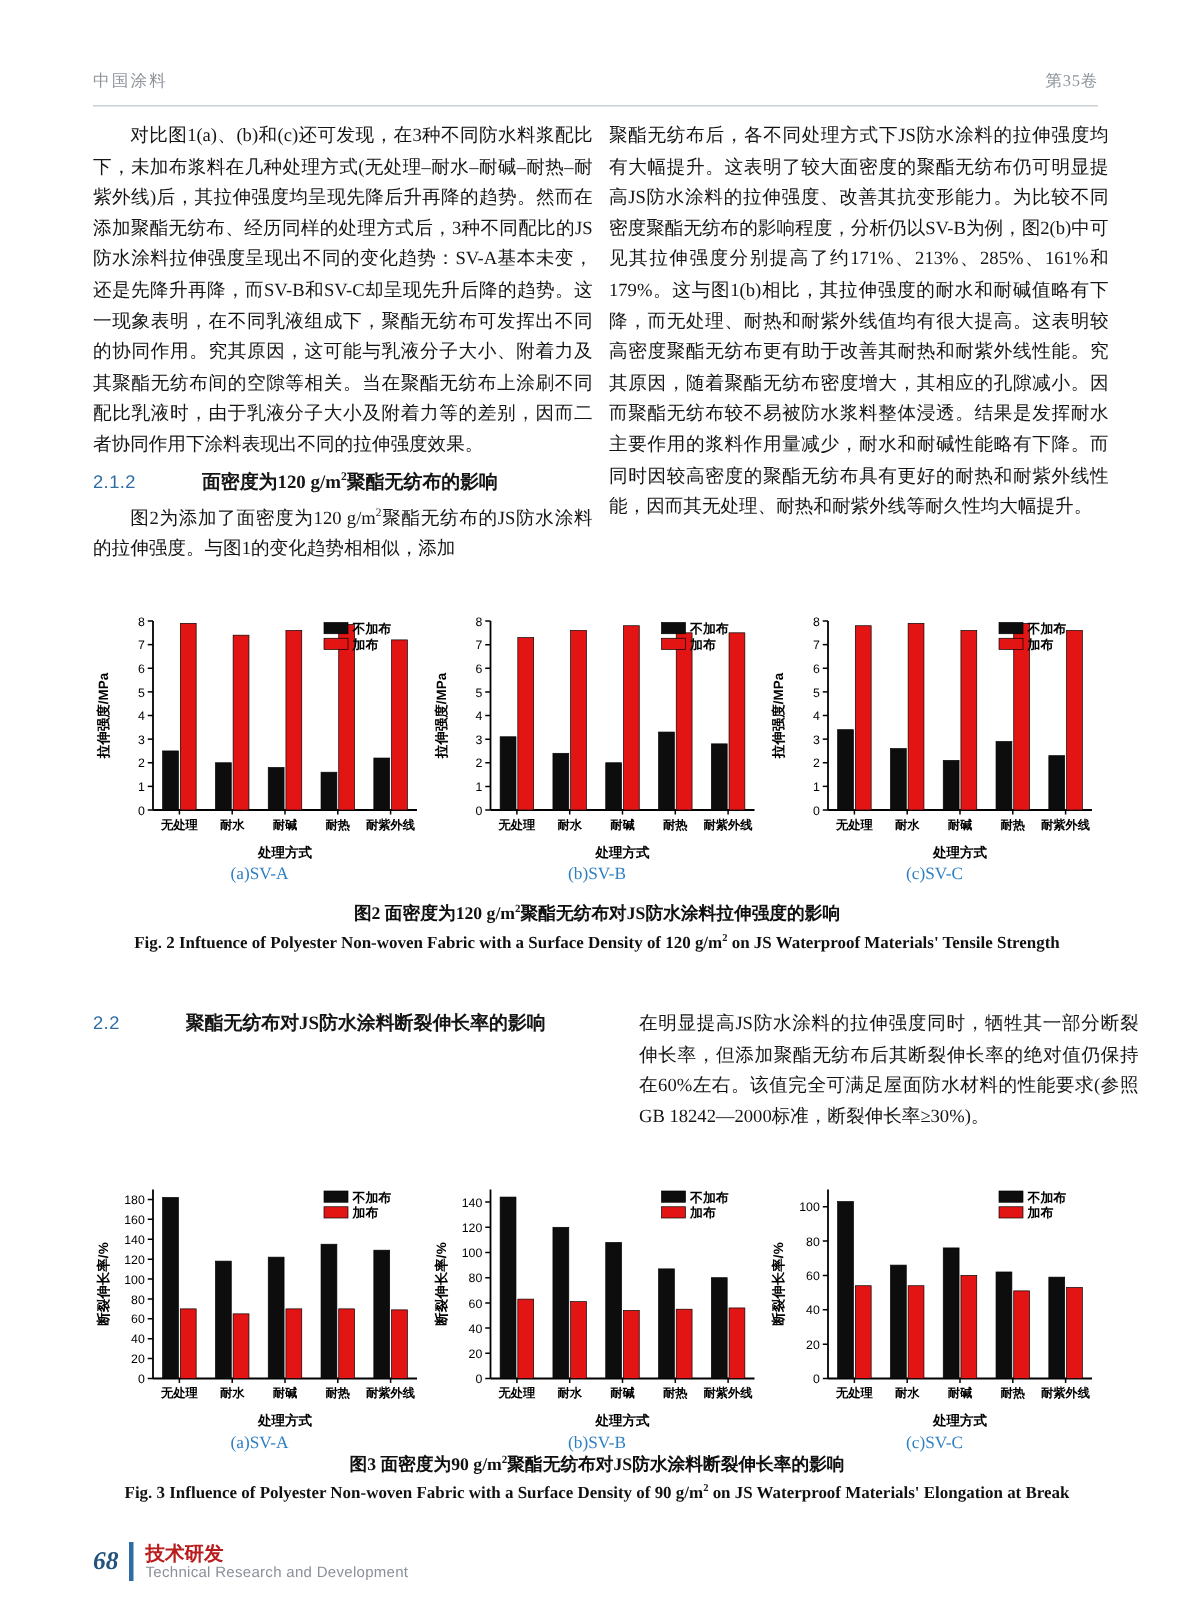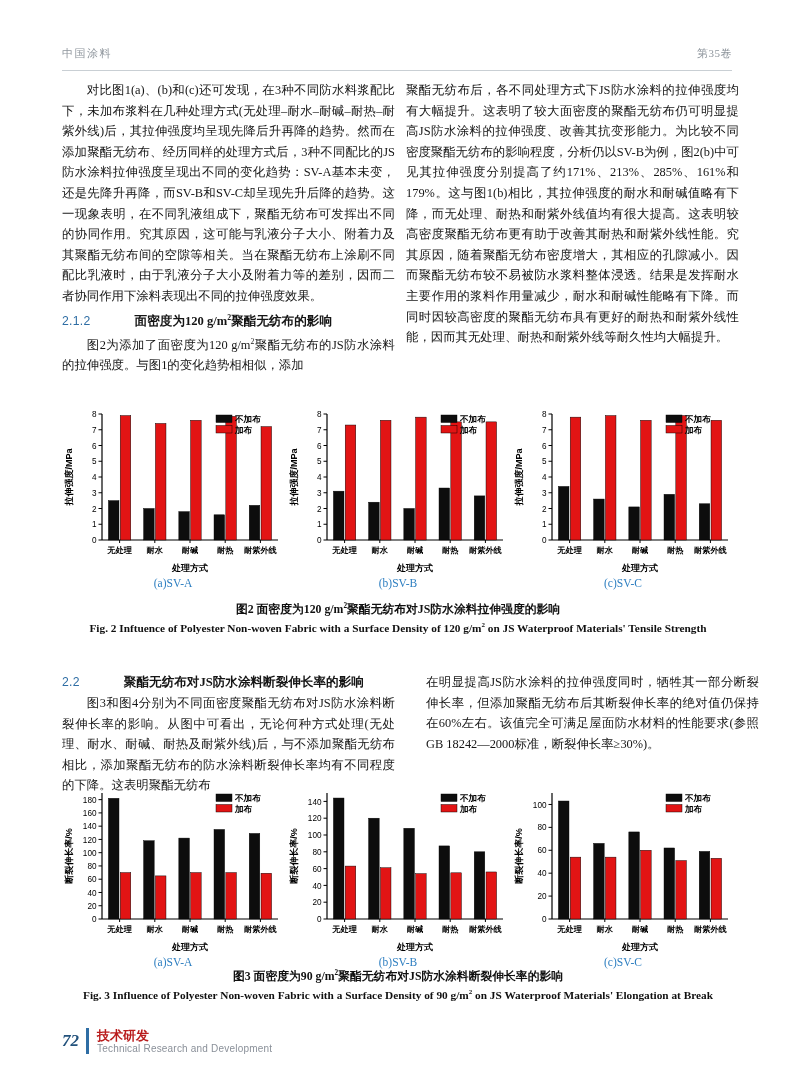--- a/index.html
+++ b/index.html
@@ -342,7 +342,6 @@
     <p class="sec-head">
       <span class="sec-num">2.2</span><span class="sec-title">聚酯无纺布对JS防水涂料断裂伸长率的影响</span>
     </p>
-    <p class="indent">图3和图4分别为不同面密度聚酯无纺布对JS防水涂料断裂伸长率的影响。从图中可看出，无论何种方式处理(无处理、耐水、耐碱、耐热及耐紫外线)后，与不添加聚酯无纺布相比，添加聚酯无纺布的防水涂料断裂伸长率均有不同程度的下降。这表明聚酯无纺布</p>
   </div>
 
   <div class="col col-right block-b-right">

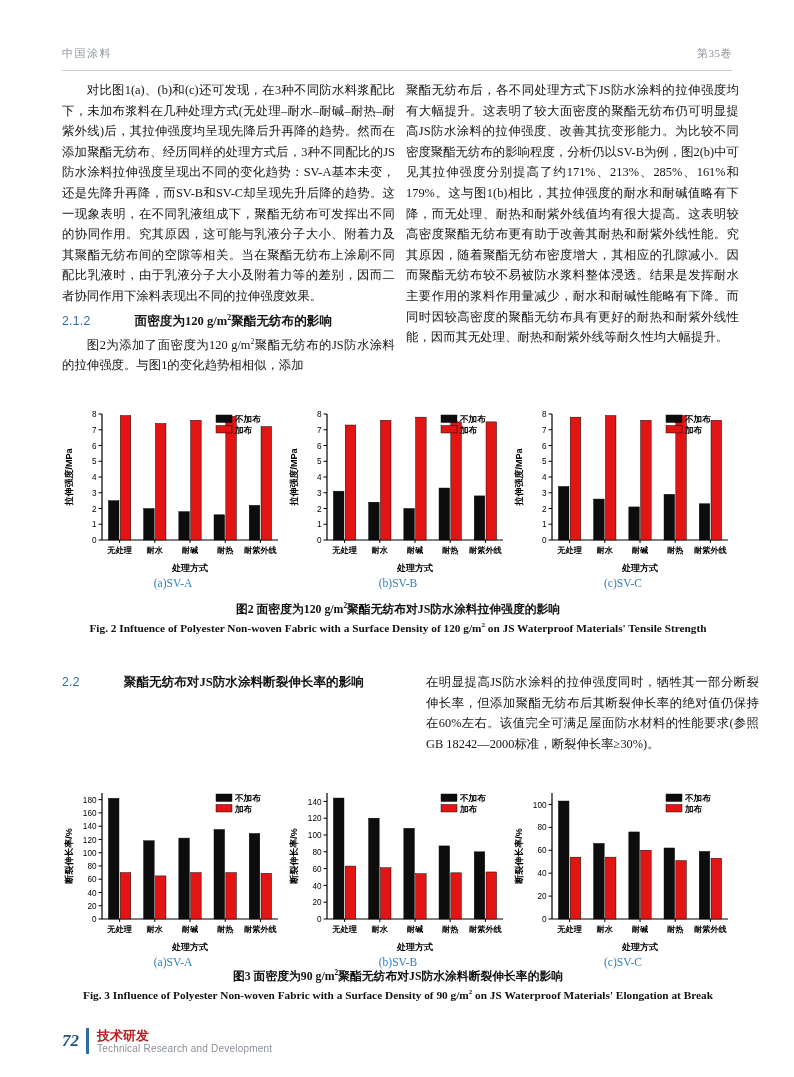--- a/index.html
+++ b/index.html
@@ -510,7 +510,7 @@
   </div>
 
   <div class="footer">
-    <span class="folio">72</span>
+    <span class="folio">68</span>
     <span class="folio-bar"></span>
     <span>
       <span class="footer-txt-cn" style="display:block">技术研发</span>

